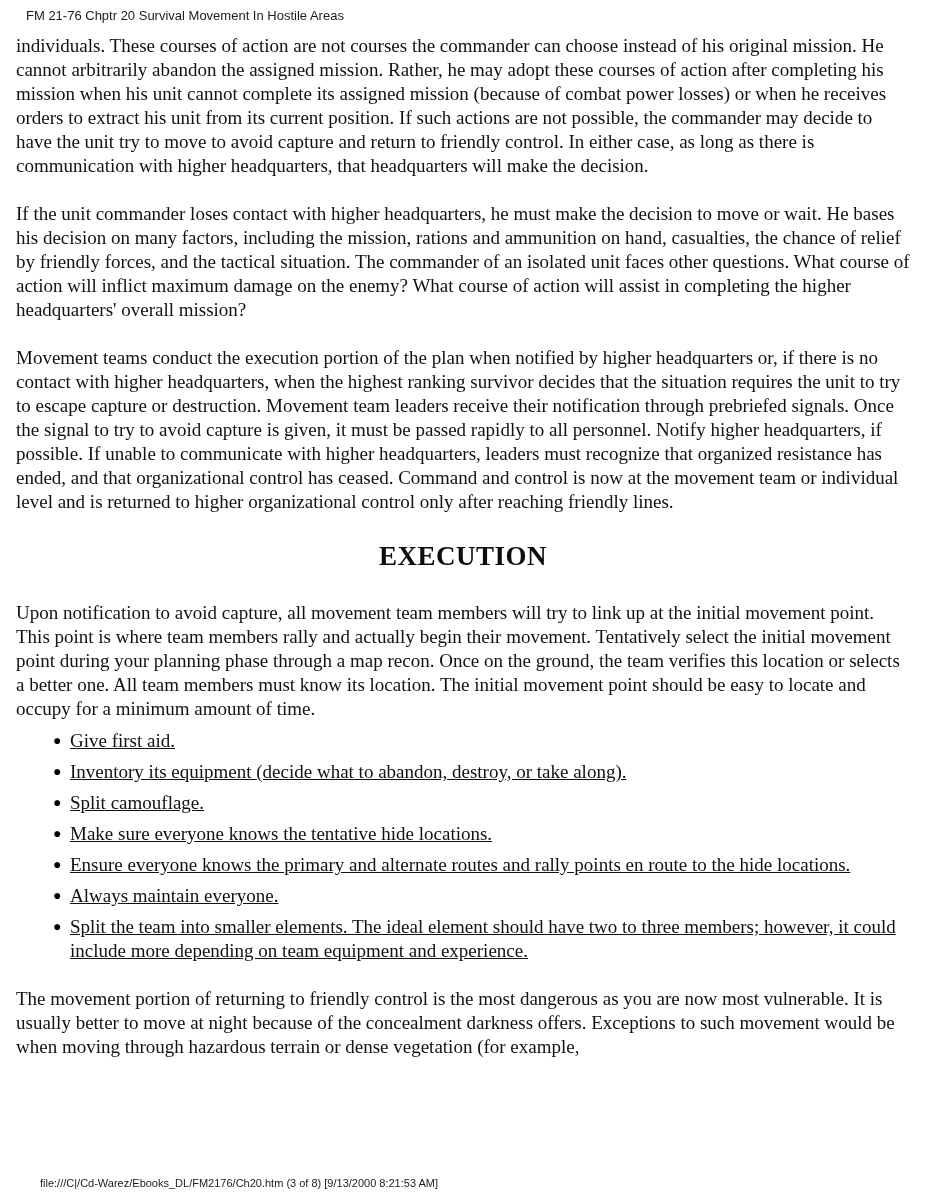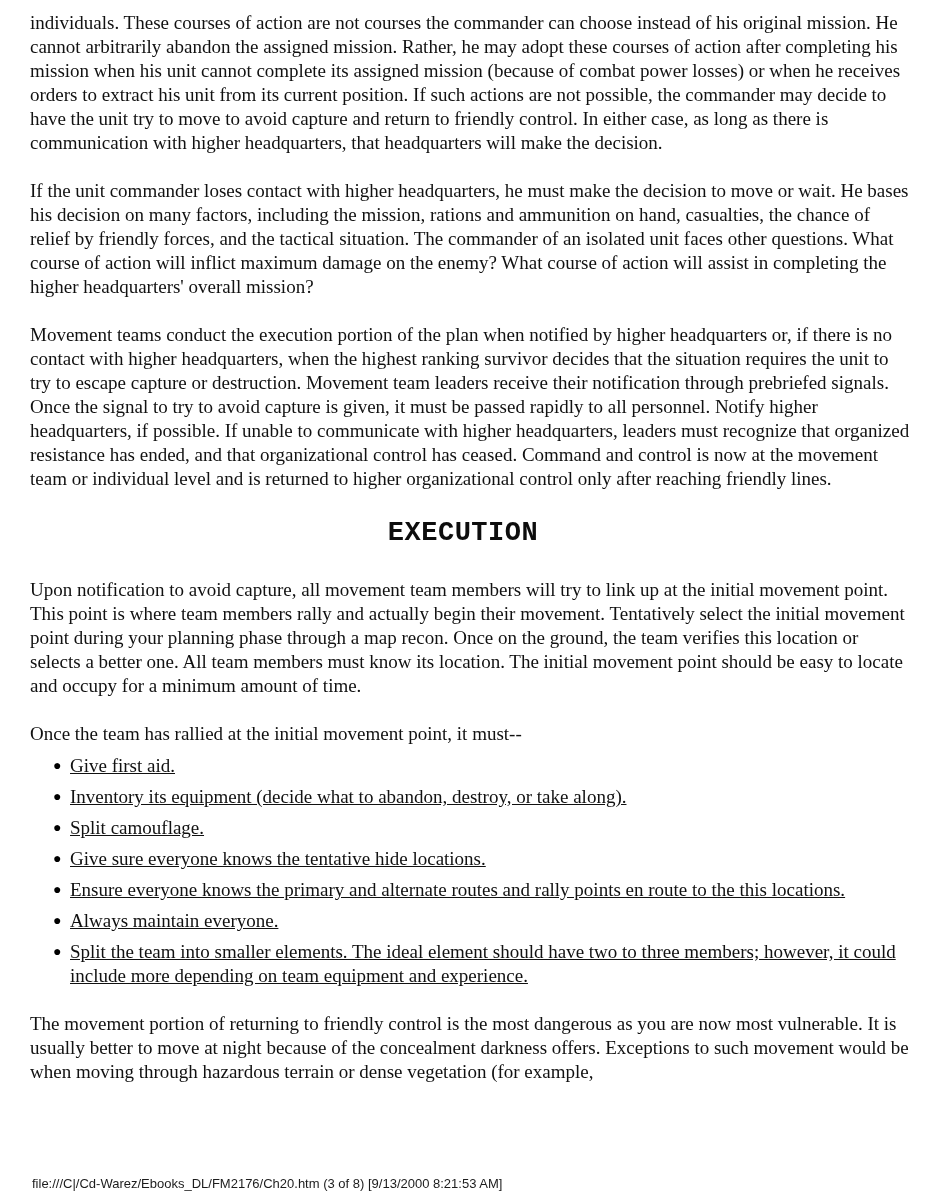--- a/index.html
+++ b/index.html
@@ -80,6 +80,9 @@
 
 <div class="page">
 
+  <div class="print-header">
+    <span>FM 21-76 Chptr 20 Survival Movement In Hostile Areas</span>
+  </div>
 
   <div class="content">
 

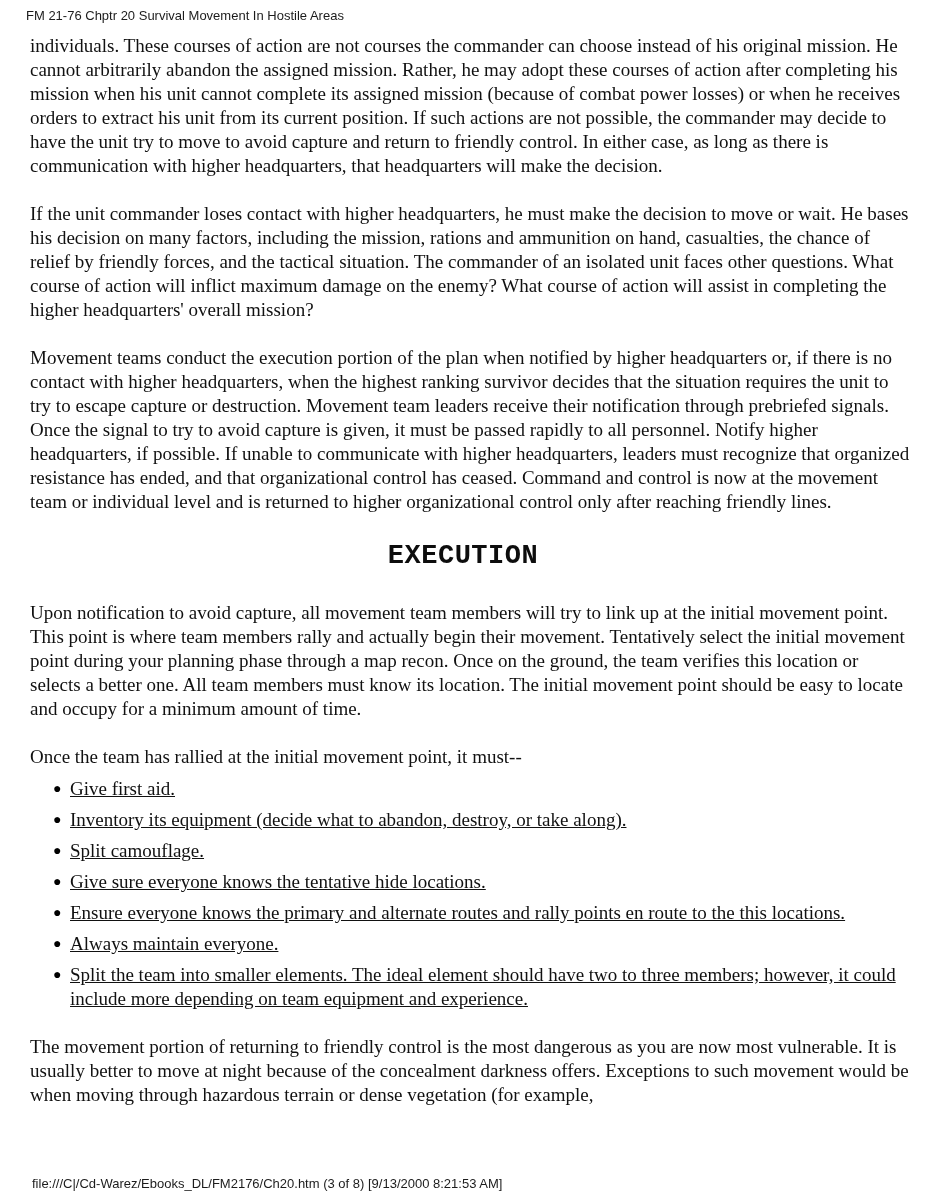--- a/index.html
+++ b/index.html
@@ -30,7 +30,7 @@
     padding: 0 14px 0 14px;
   }
   .content p {
-    margin: 24px 0 0 16px;
+    margin: 24px 0 0 2px;
   }
   .content p.first {
     margin-top: 11px;

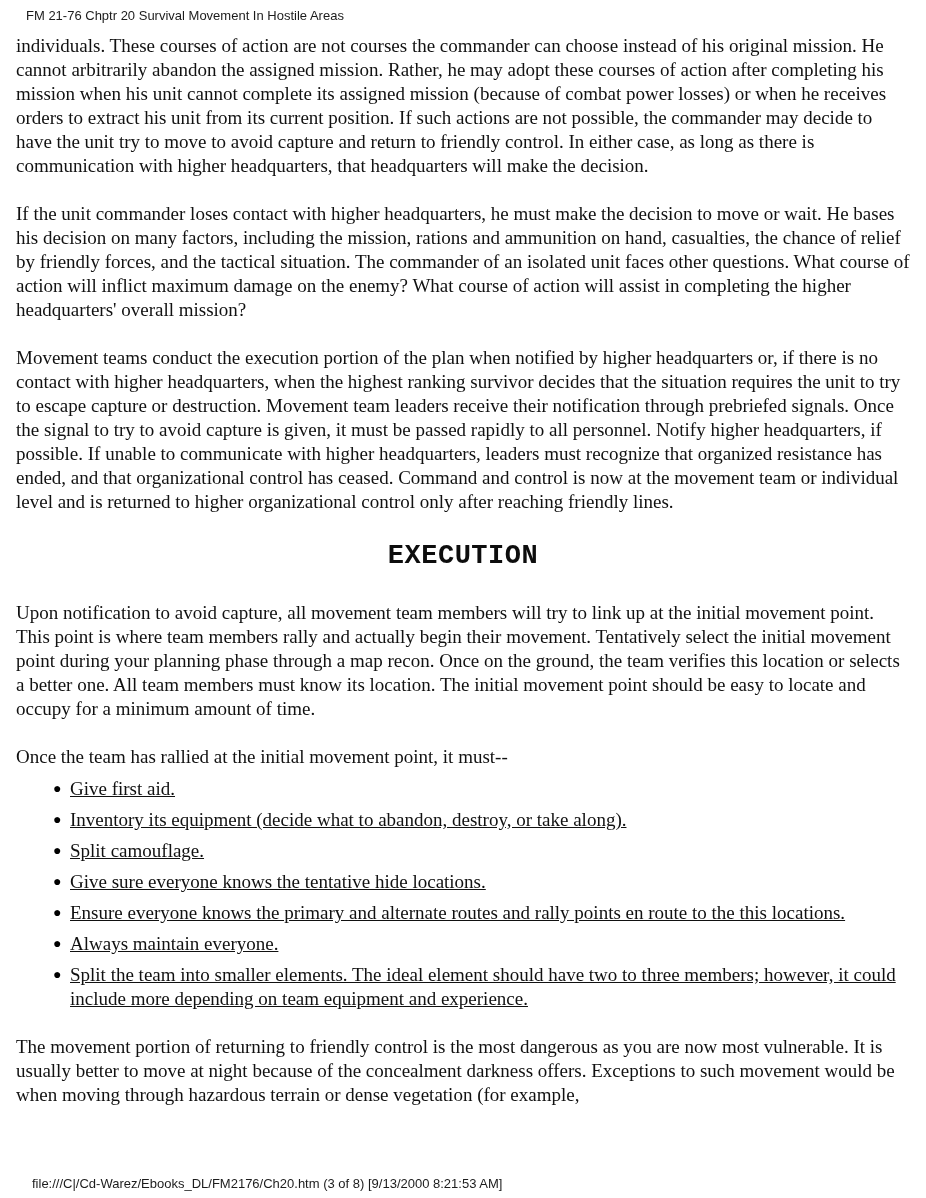--- a/index.html
+++ b/index.html
@@ -36,7 +36,7 @@
     margin-top: 11px;
   }
   h1.section-heading {
-    font-family: Liberation Mono, monospace;
+    font-family: Liberation Serif, serif;
     font-weight: bold;
     font-size: 27px;
     line-height: 30px;

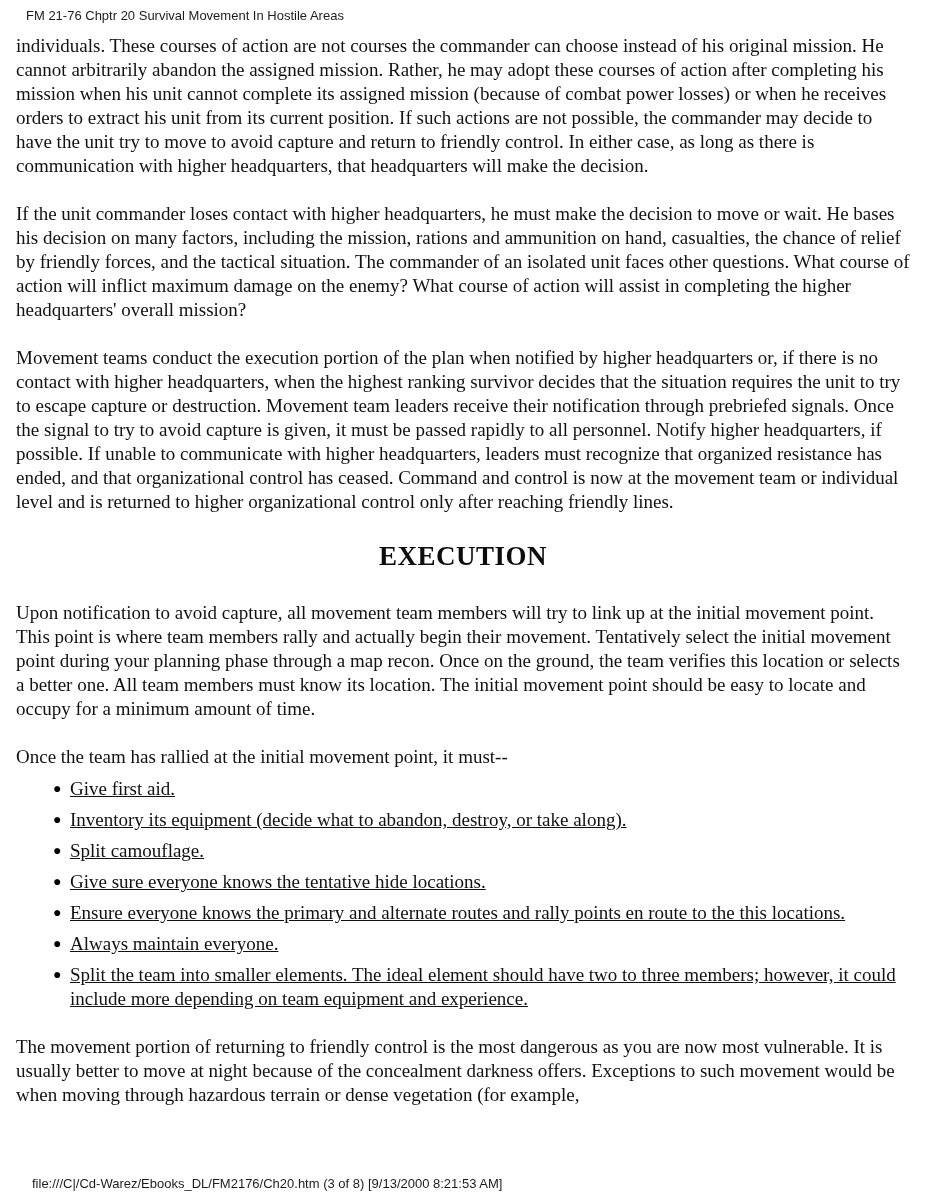--- a/index.html
+++ b/index.html
@@ -96,7 +96,6 @@
 
     <p>Upon notification to avoid capture, all movement team members will try to link up at the initial movement point. This point is where team members rally and actually begin their movement. Tentatively select the initial movement point during your planning phase through a map recon. Once on the ground, the team verifies this location or selects a better one. All team members must know its location. The initial movement point should be easy to locate and occupy for a minimum amount of time.</p>
 
-    <p>Once the team has rallied at the initial movement point, it must--</p>
 
     <ul class="bullet-list">
       <li>

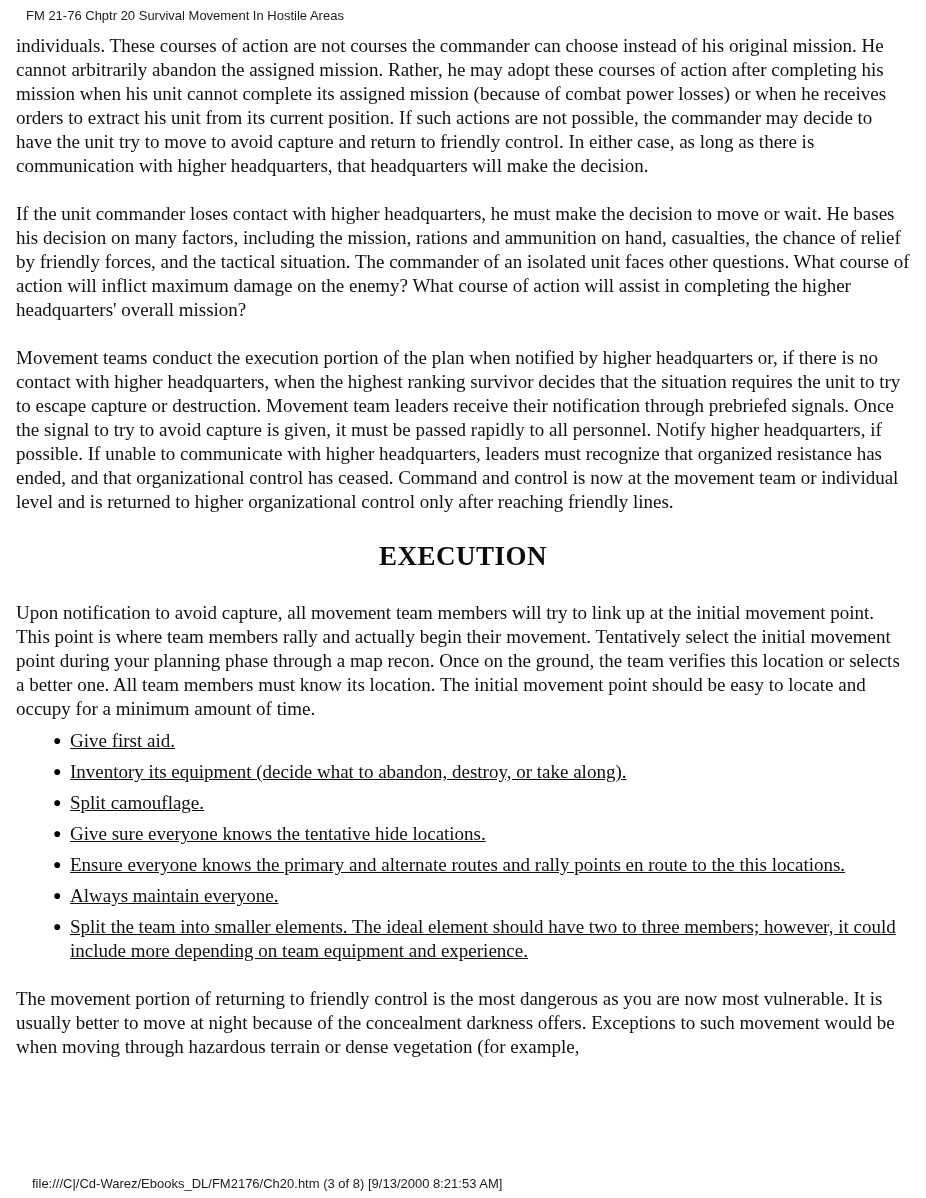--- a/index.html
+++ b/index.html
@@ -112,7 +112,7 @@
       </li>
       <li>
         <span class="marker">●</span>
-        <span class="li-text">Give sure everyone knows the tentative hide locations.</span>
+        <span class="li-text">Make sure everyone knows the tentative hide locations.</span>
       </li>
       <li>
         <span class="marker">●</span>

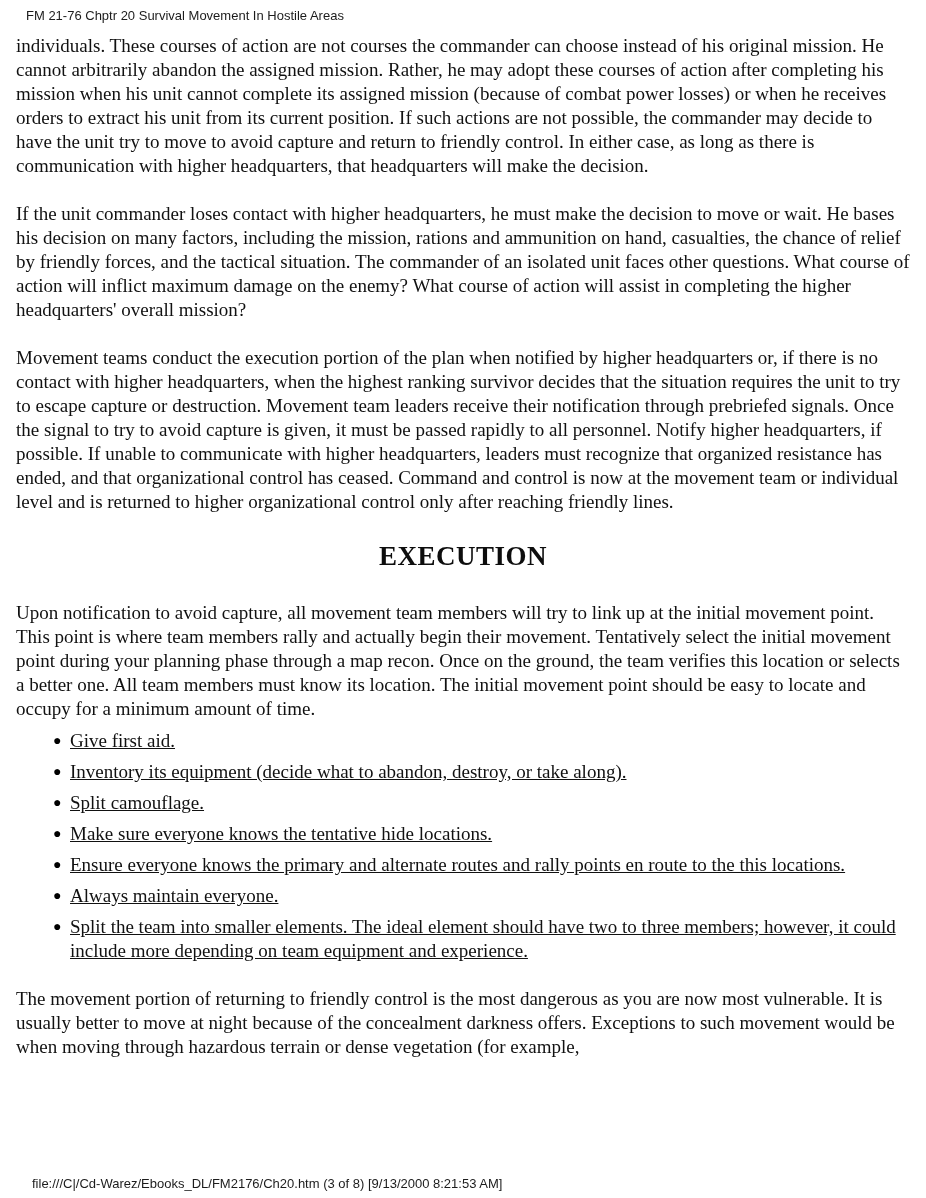--- a/index.html
+++ b/index.html
@@ -116,7 +116,7 @@
       </li>
       <li>
         <span class="marker">●</span>
-        <span class="li-text">Ensure everyone knows the primary and alternate routes and rally points en route to the this locations.</span>
+        <span class="li-text">Ensure everyone knows the primary and alternate routes and rally points en route to the hide locations.</span>
       </li>
       <li>
         <span class="marker">●</span>

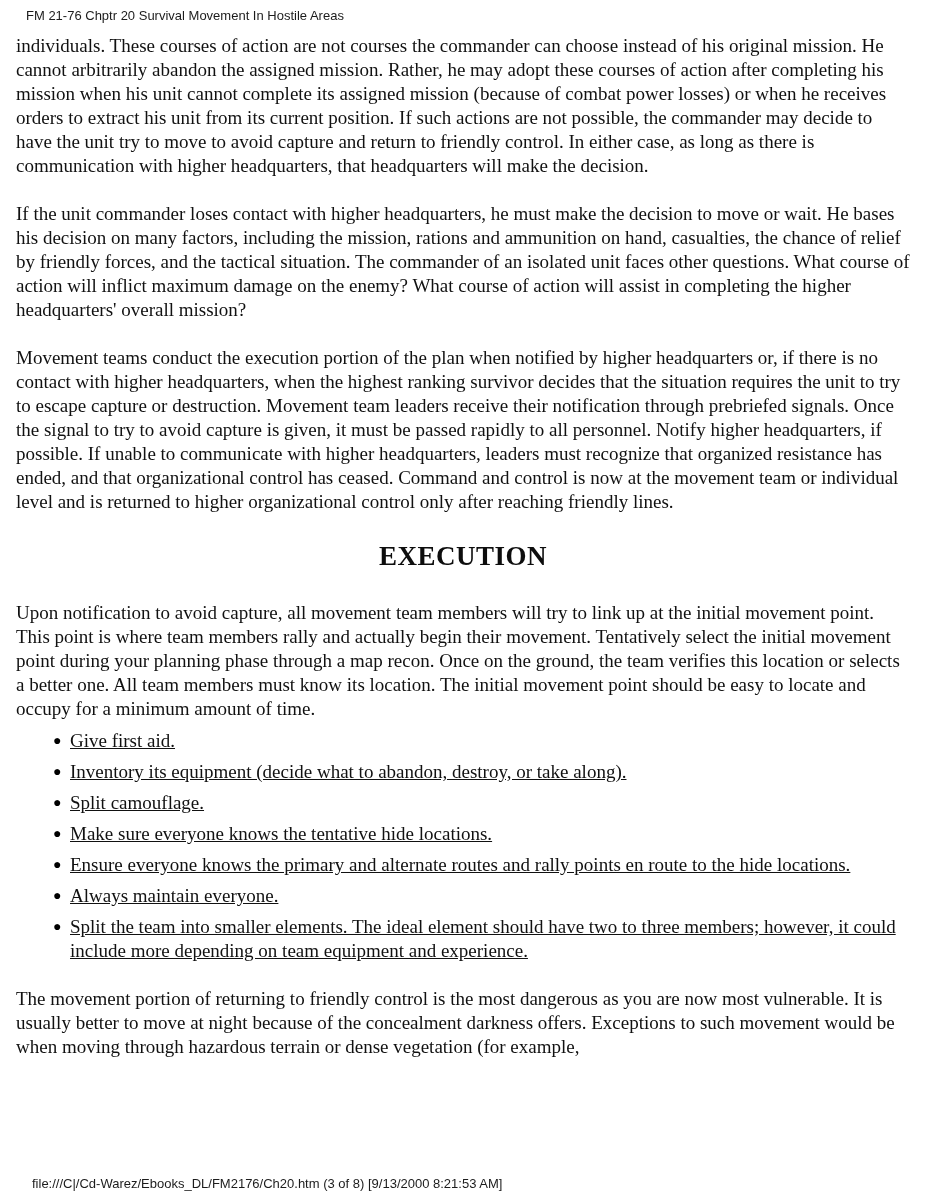--- a/index.html
+++ b/index.html
@@ -67,10 +67,10 @@
   }
   .print-footer {
     position: absolute;
-    left: 32px;
+    left: 40px;
     bottom: 7px;
     font-family: "Liberation Sans", sans-serif;
-    font-size: 13px;
+    font-size: 11px;
     line-height: 15px;
     color: #1c1c1c;
   }

